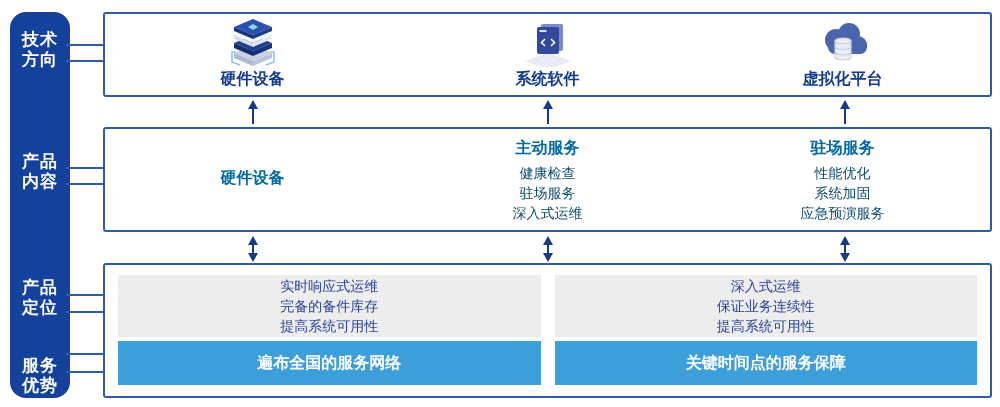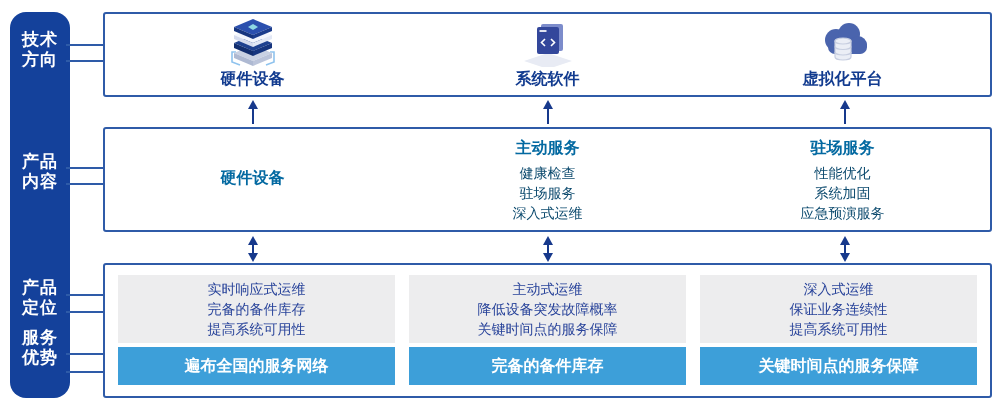--- a/index.html
+++ b/index.html
@@ -171,14 +171,6 @@
     </div>
     <div class="col3">
       <div class="pos-panel">
-        <div class="pos-line">主动式运维</div>
-        <div class="pos-line">降低设备突发故障概率</div>
-        <div class="pos-line">关键时间点的服务保障</div>
-      </div>
-      <div class="adv-banner">完备的备件库存</div>
-    </div>
-    <div class="col3">
-      <div class="pos-panel">
         <div class="pos-line">深入式运维</div>
         <div class="pos-line">保证业务连续性</div>
         <div class="pos-line">提高系统可用性</div>

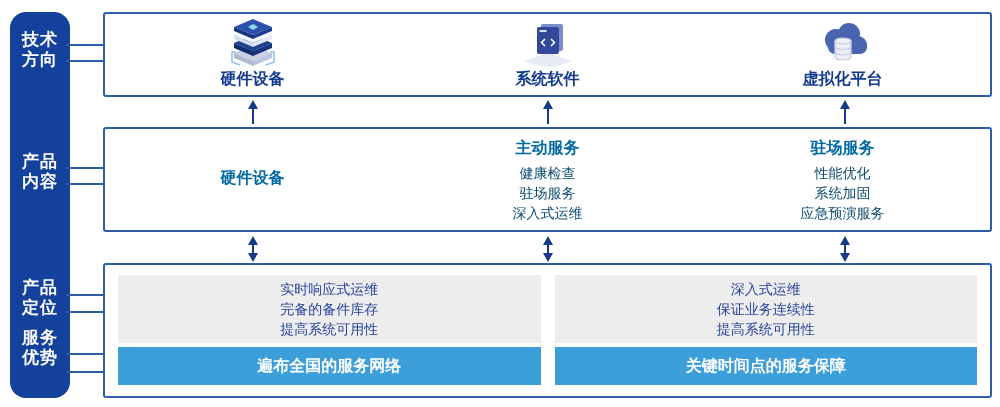--- a/index.html
+++ b/index.html
@@ -49,7 +49,7 @@
 内容</div>
     <div class="side-label" style="top:266px">产品
 定位</div>
-    <div class="side-label" style="top:316px">服务
+    <div class="side-label" style="top:344px">服务
 优势</div>
   </aside>
 

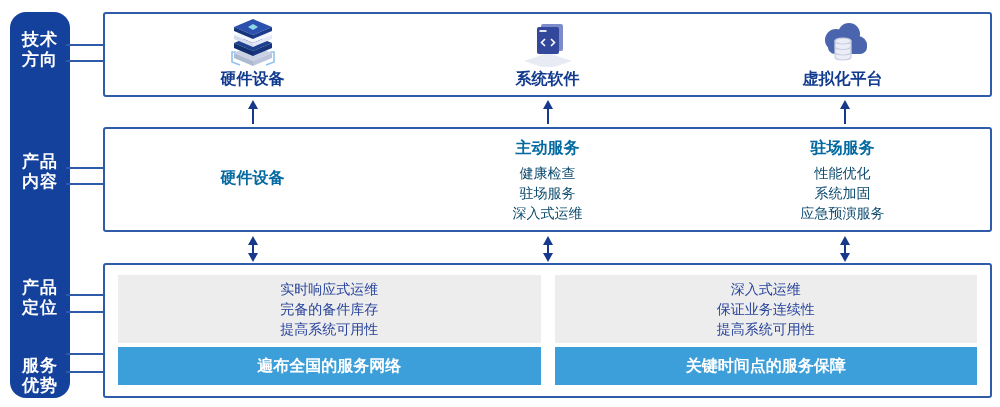--- a/index.html
+++ b/index.html
@@ -31,7 +31,7 @@
   .pos-panel { width:100%; flex:1; background:#EDEDEE; display:flex; flex-direction:column;
                align-items:center; justify-content:center; }
   .pos-line { color:#28439A; font-size:14px; line-height:20px; text-align:center; }
-  .adv-banner { width:100%; height:38px; margin-top:4px; background:#3D9FD9; color:#fff;
+  .adv-banner { width:100%; height:44px; margin-top:4px; background:#3D9FD9; color:#fff;
                 font-weight:bold; font-size:16px; display:flex; align-items:center; justify-content:center; }
 
   .arrow { position:absolute; width:14px; }

